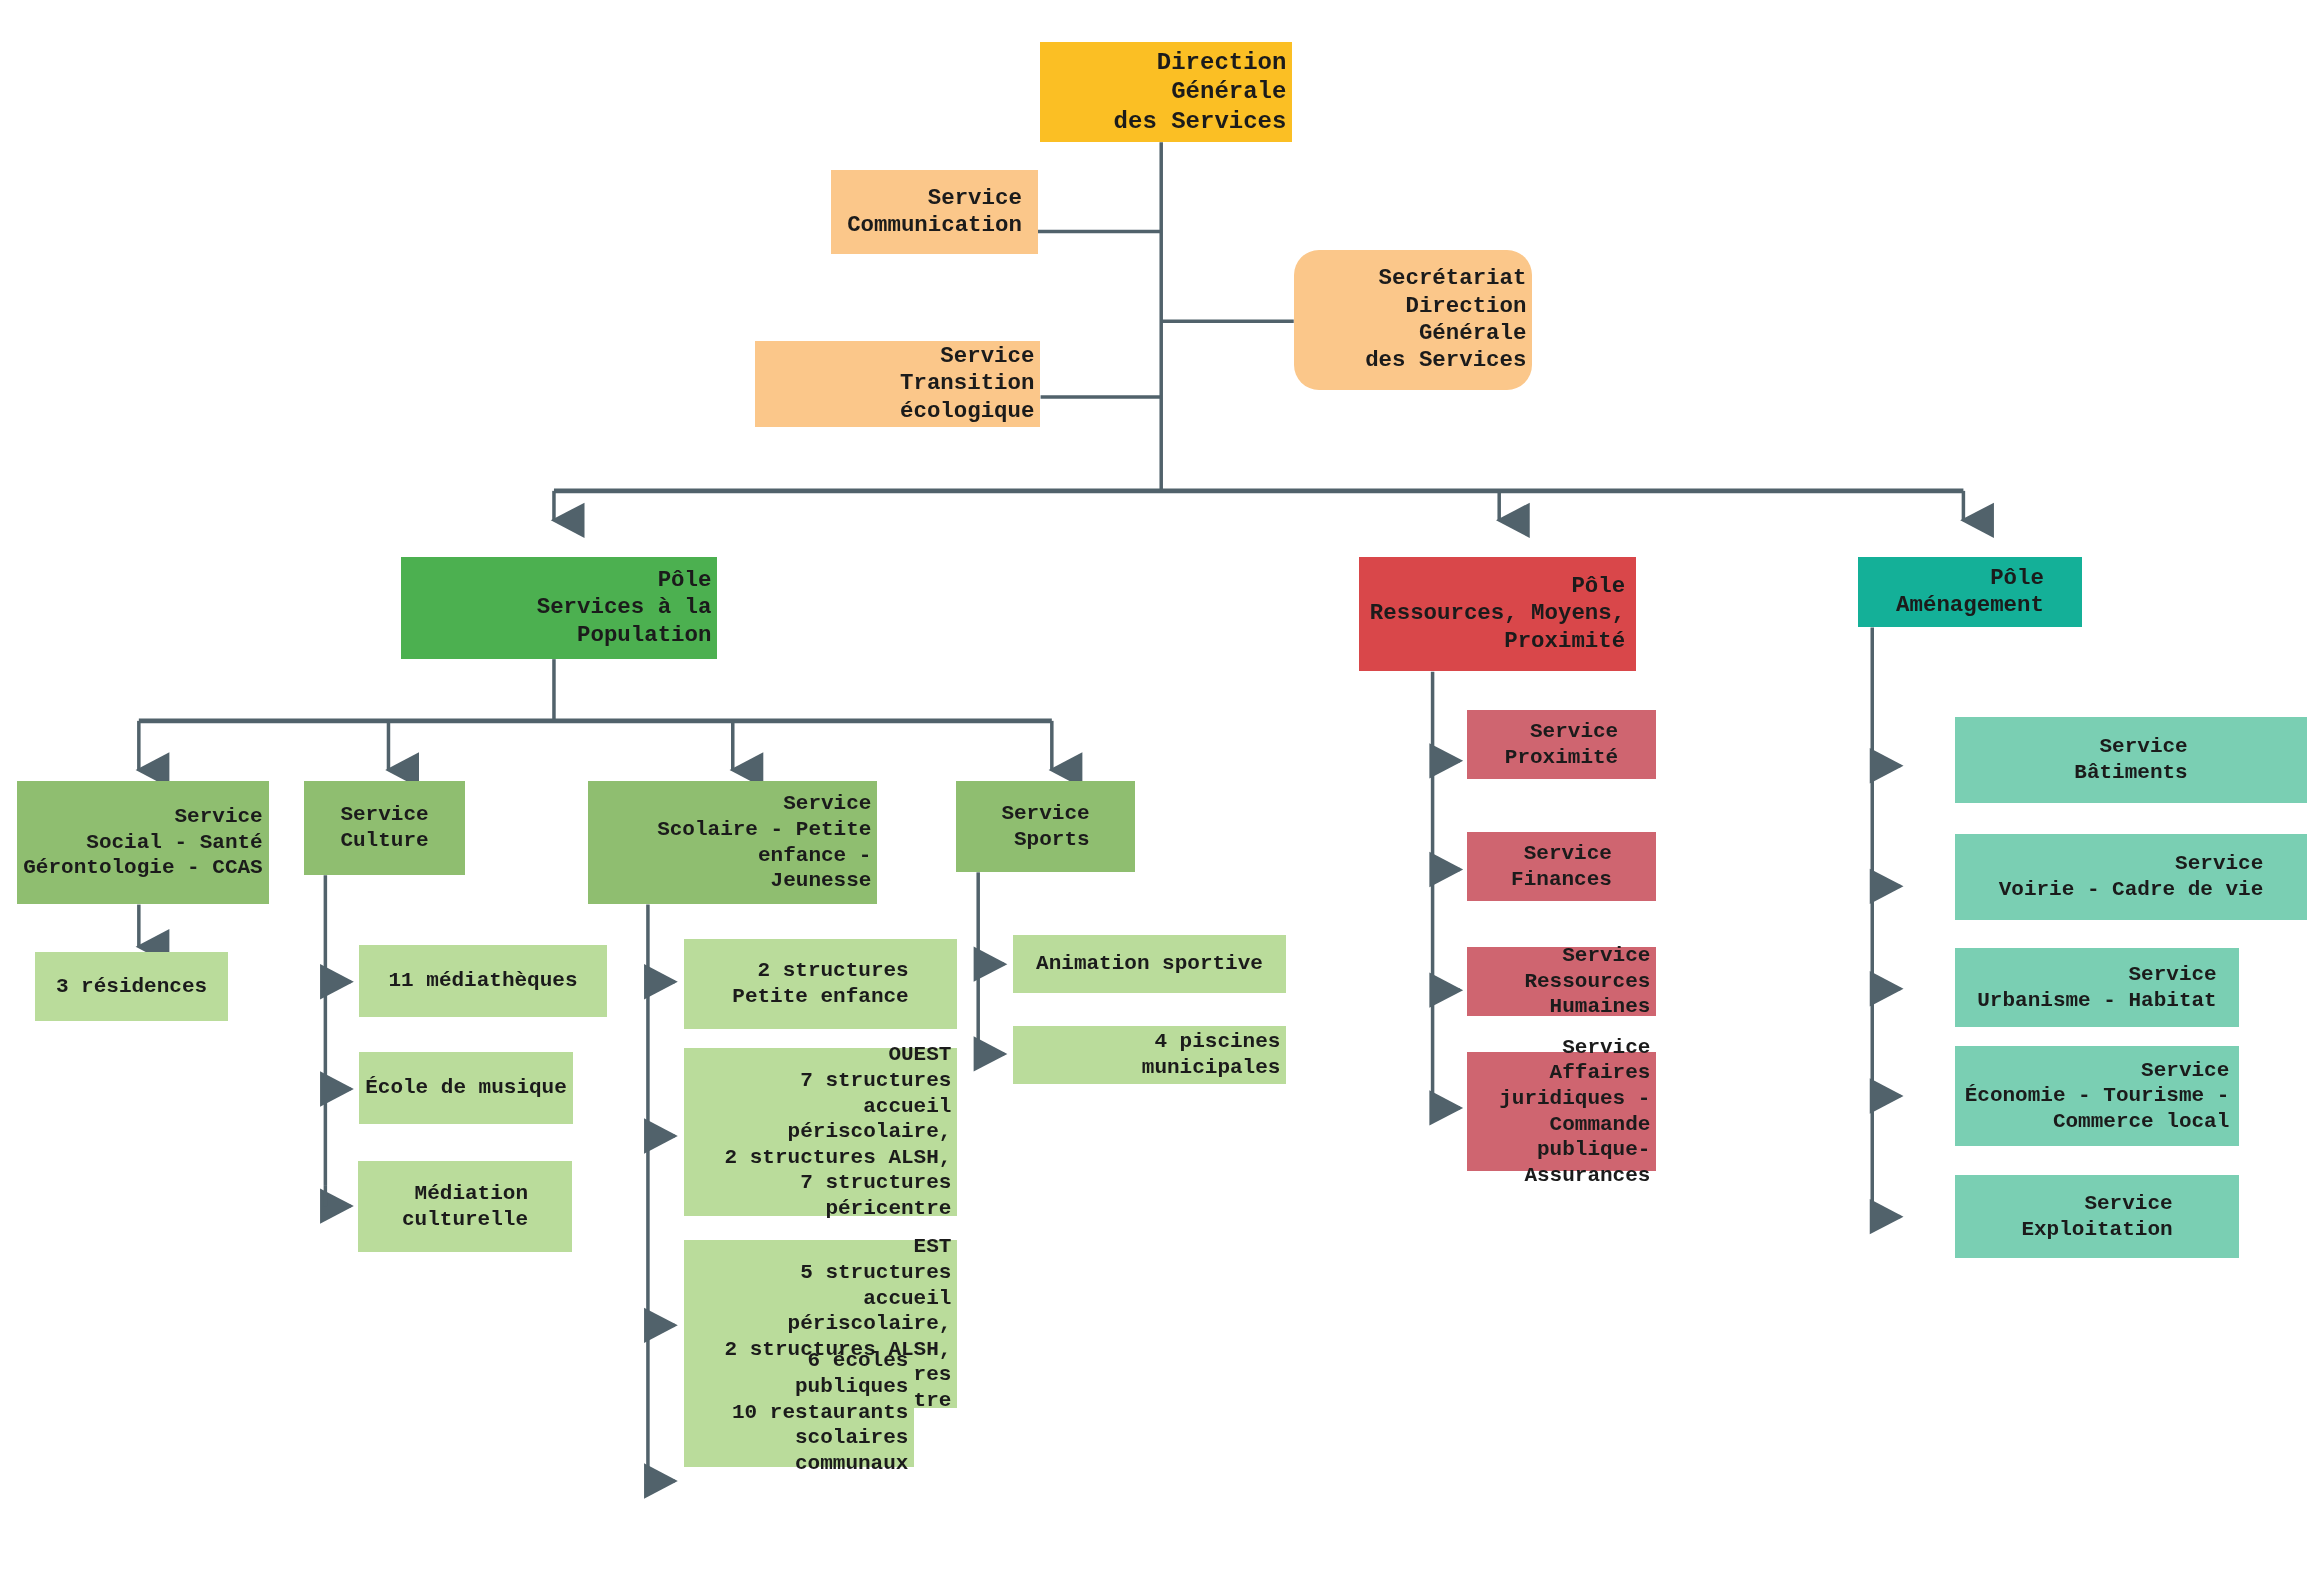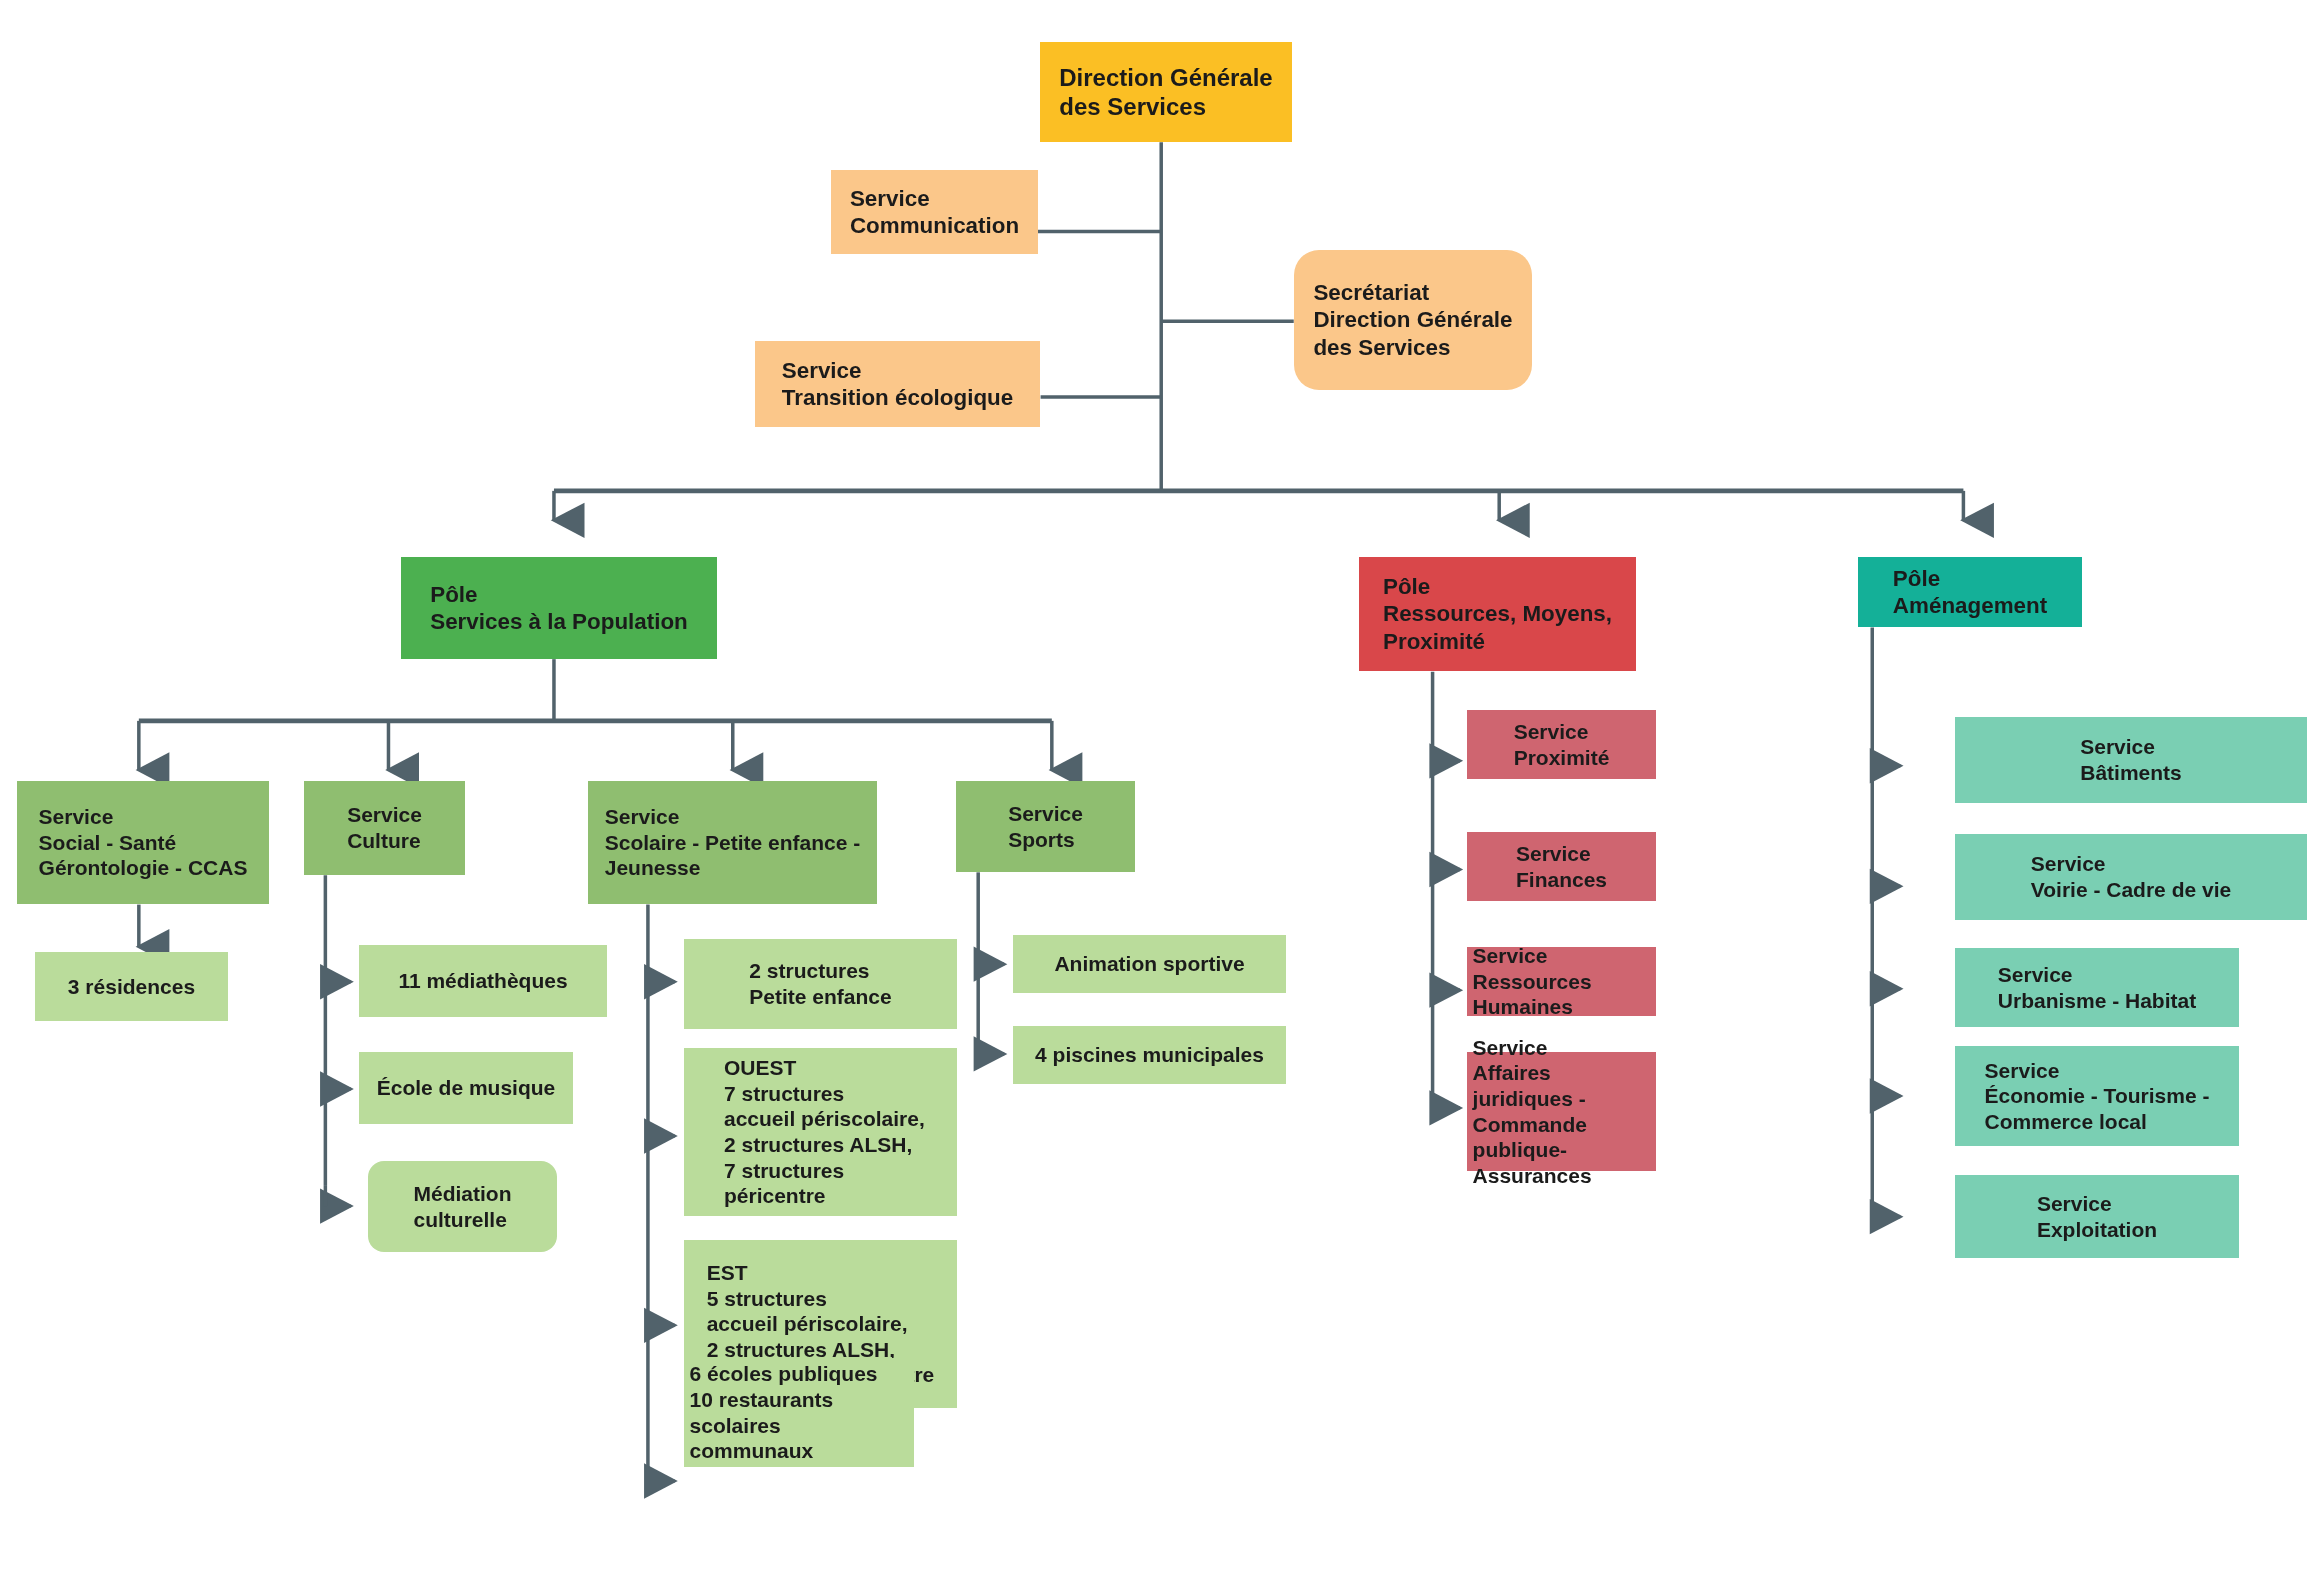--- a/index.html
+++ b/index.html
@@ -32,13 +32,14 @@
     display: flex;
     align-items: center;
     justify-content: center;
-    text-align: left;
+    text-align: right;
     font-weight: bold;
     color: #1b1b1b;
     line-height: 1.22;
     white-space: pre-line;
     padding: 2.8px 5.6px;
     z-index: 3;
+    font-family: Liberation Mono, monospace;
   }
   
   .c-root      { background: #FBBF24; }

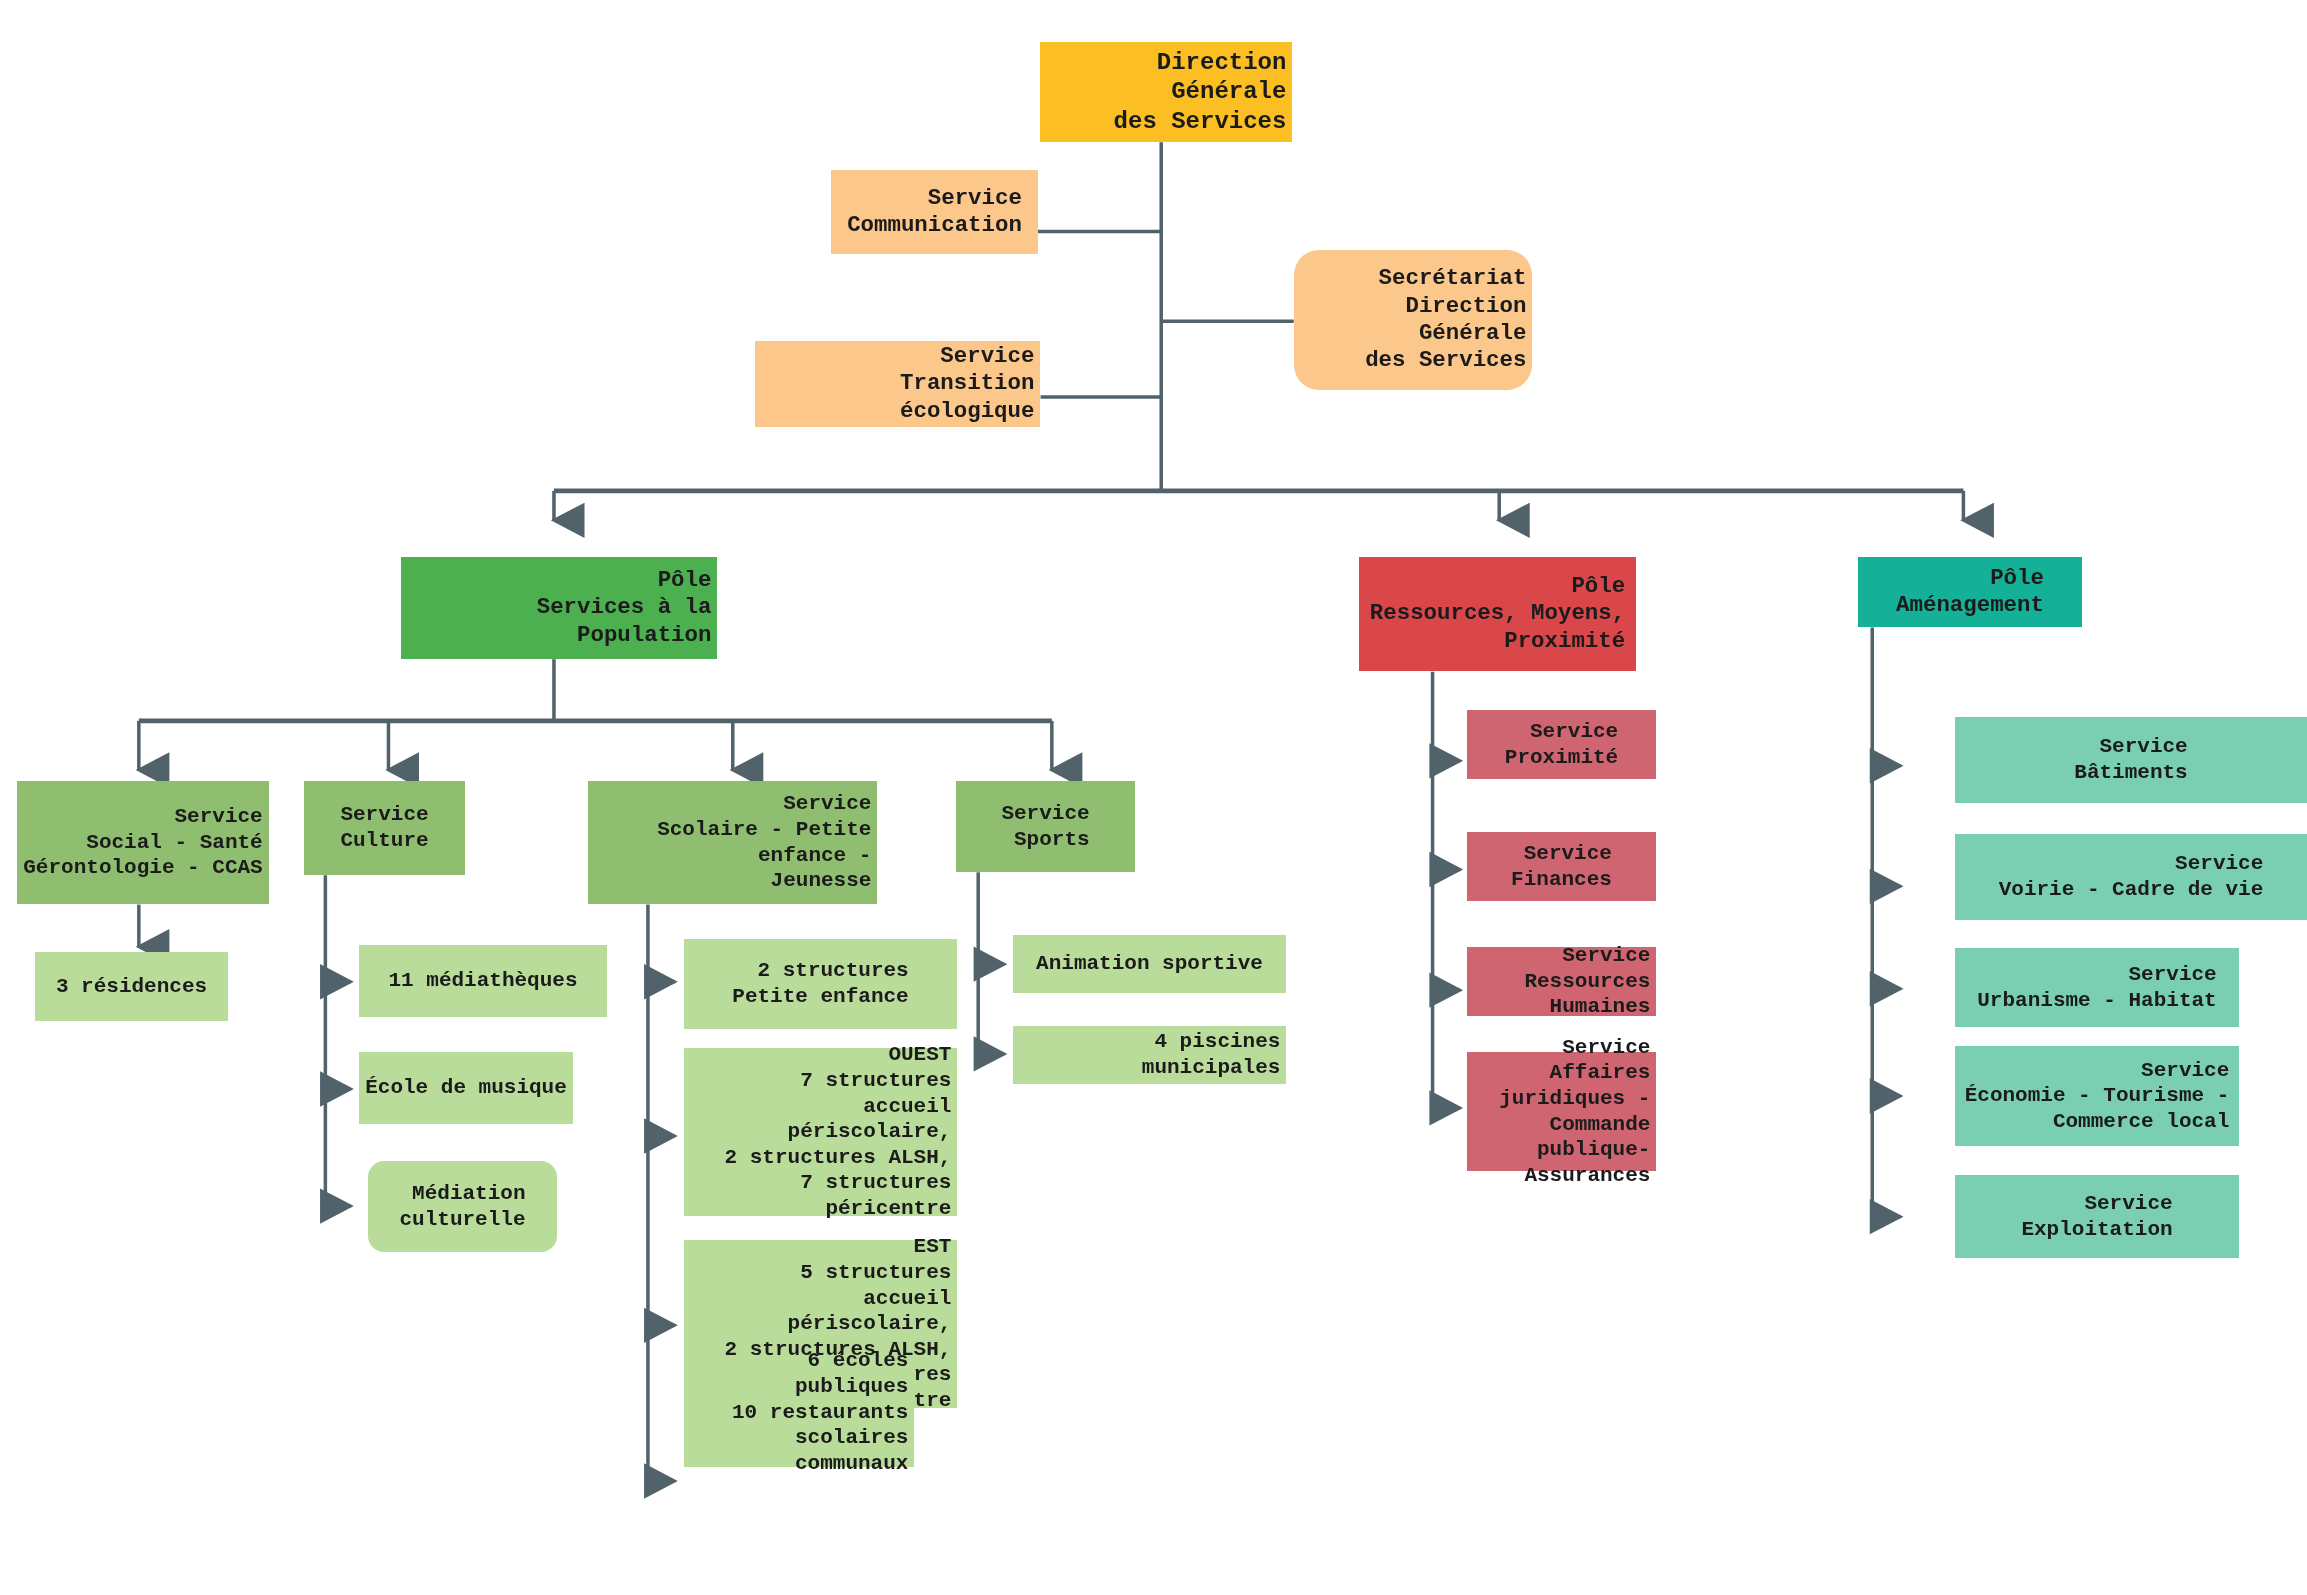--- a/index.html
+++ b/index.html
@@ -166,7 +166,7 @@
 
   <div class="node c-leaf-grn fs-30" style="left:359px; top:1052px; width:214px; height:72px;">École de musique</div>
 
-  <div class="node c-leaf-grn fs-30" style="left:368px; top:1161px; width:189px; height:91px;border-radius:16px;">Médiation
+  <div class="node c-leaf-grn fs-30" style="left:358px; top:1161px; width:214px; height:91px;">Médiation
 culturelle</div>
 
   <div class="node c-leaf-grn fs-30" style="left:684px; top:939px; width:273px; height:90px;">2 structures

